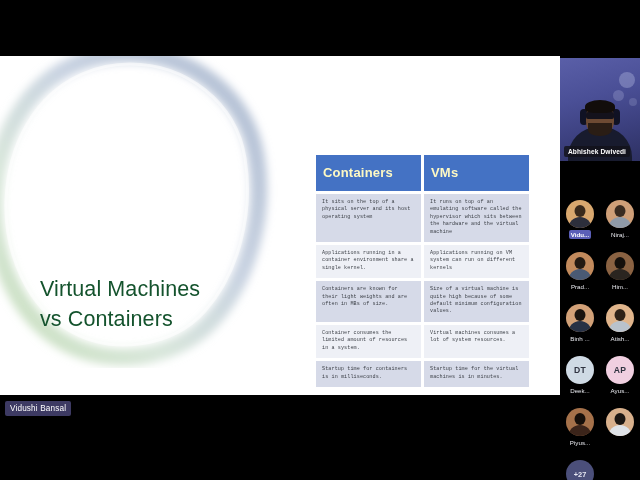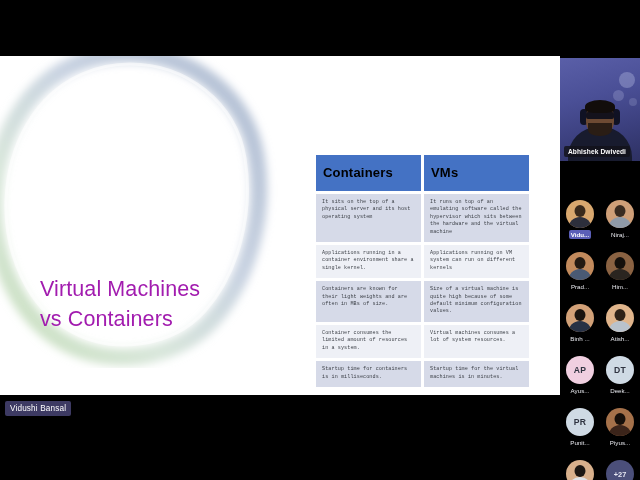--- a/index.html
+++ b/index.html
@@ -53,7 +53,7 @@
   }
   .cmp-table th {
     background: #4472c4;
-    color: #000000;
+    color: #fef9c3;
     font-size: 13px;
     font-weight: 700;
     text-align: left;

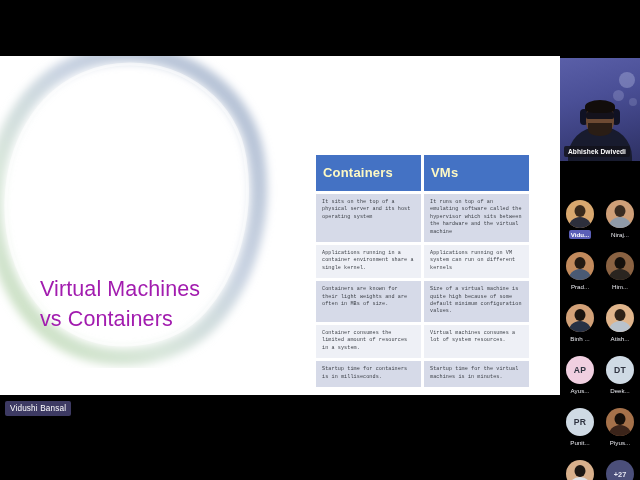--- a/index.html
+++ b/index.html
@@ -36,7 +36,7 @@
     width: 250px;
     font-size: 21.5px;
     line-height: 30px;
-    color: #a21caf;
+    color: #14532d;
     font-weight: 400;
     letter-spacing: .1px;
     white-space: pre-line;

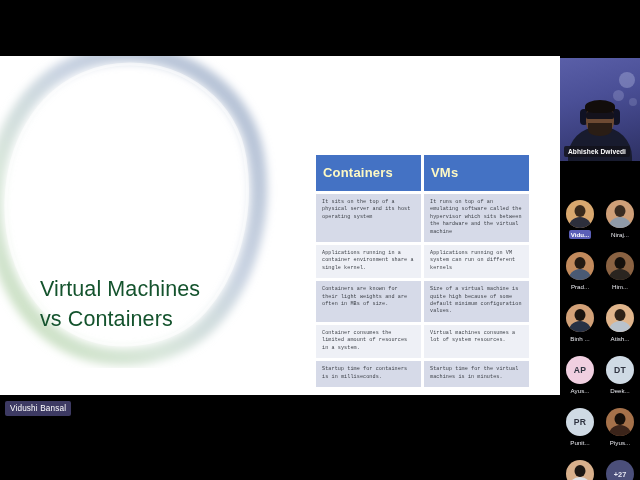--- a/index.html
+++ b/index.html
@@ -375,12 +375,12 @@
           <div class="cell-name">Atish...</div>
         </div>
         <div class="roster-cell">
+          <div class="avatar" style="background: rgb(207, 218, 228);">DT</div>
+          <div class="cell-name">Deek...</div>
+        </div>
+        <div class="roster-cell">
           <div class="avatar" style="background: rgb(240, 207, 224);">AP</div>
           <div class="cell-name">Ayus...</div>
-        </div>
-        <div class="roster-cell">
-          <div class="avatar" style="background: rgb(207, 218, 228);">DT</div>
-          <div class="cell-name">Deek...</div>
         </div>
         <div class="roster-cell">
           <div class="avatar" style="background: rgb(207, 218, 228);">PR</div>

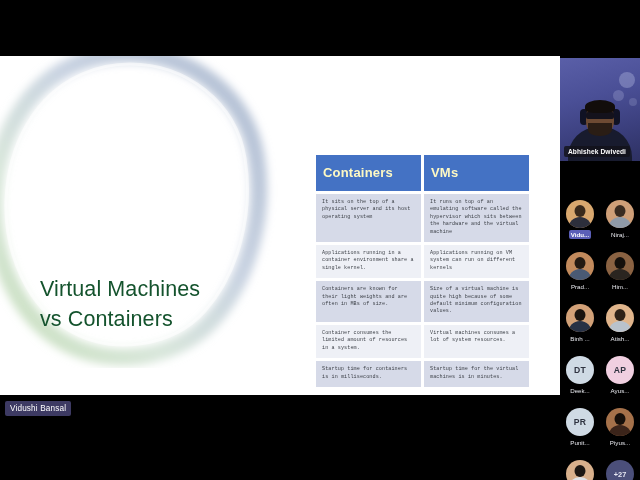--- a/index.html
+++ b/index.html
@@ -383,10 +383,6 @@
           <div class="cell-name">Ayus...</div>
         </div>
         <div class="roster-cell">
-          <div class="avatar" style="background: rgb(207, 218, 228);">PR</div>
-          <div class="cell-name">Punit...</div>
-        </div>
-        <div class="roster-cell">
           <div class="avatar" style="background: rgb(165, 113, 74);">
             <span class="ph-shoulder" style="background: rgb(59, 36, 26);"></span>
             <span class="ph-head" style="background: rgb(22, 15, 10);"></span>

